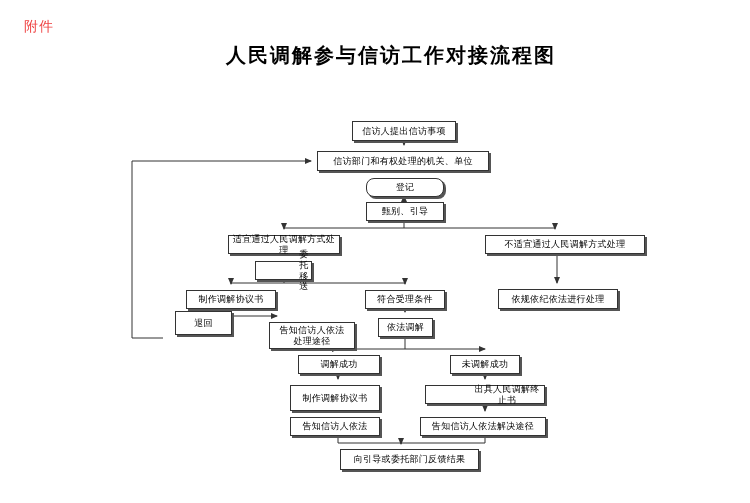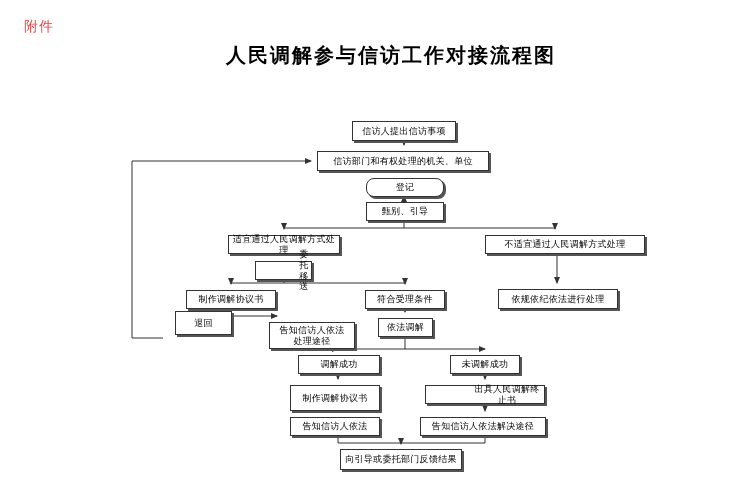--- a/index.html
+++ b/index.html
@@ -179,7 +179,7 @@
     <div class="nodebox" style="left: 420px; top: 417px; width: 126px; height: 19px;">
       <span>告知信访人依法解决途径</span>
     </div>
-    <div class="nodebox" style="left: 340px; top: 449px; width: 122px; height: 21px;">
+    <div class="nodebox" style="left: 340px; top: 449px; width: 139px; height: 21px;">
       <span>向引导或委托部门反馈结果</span>
     </div>
   </div>

